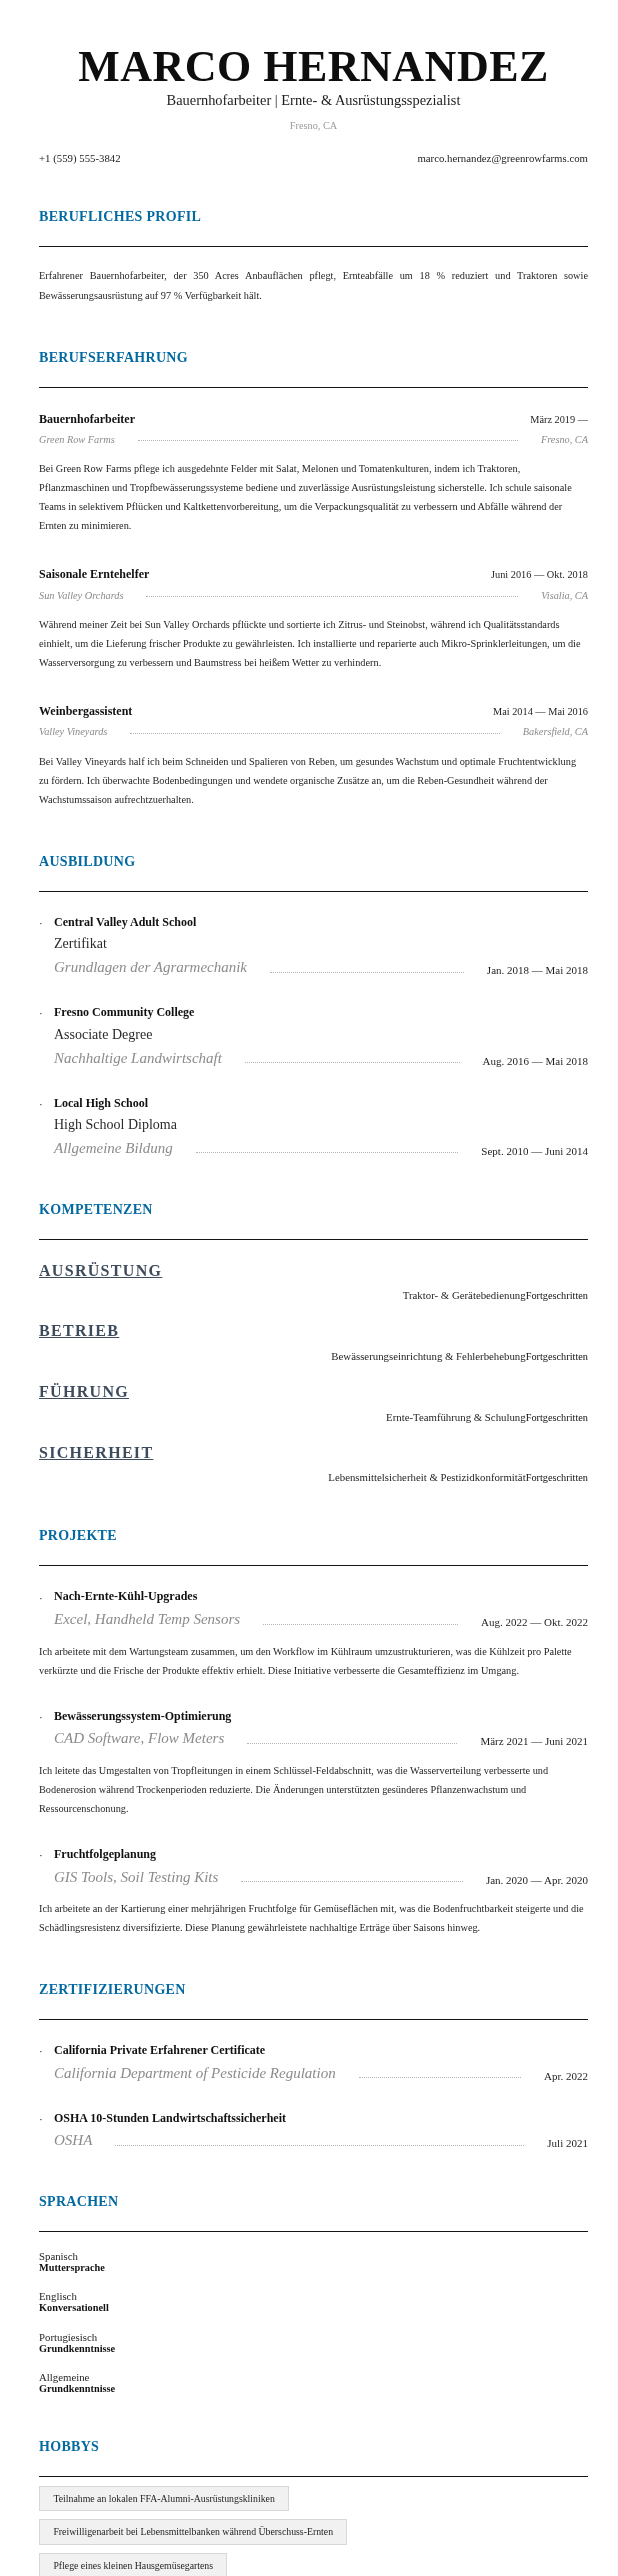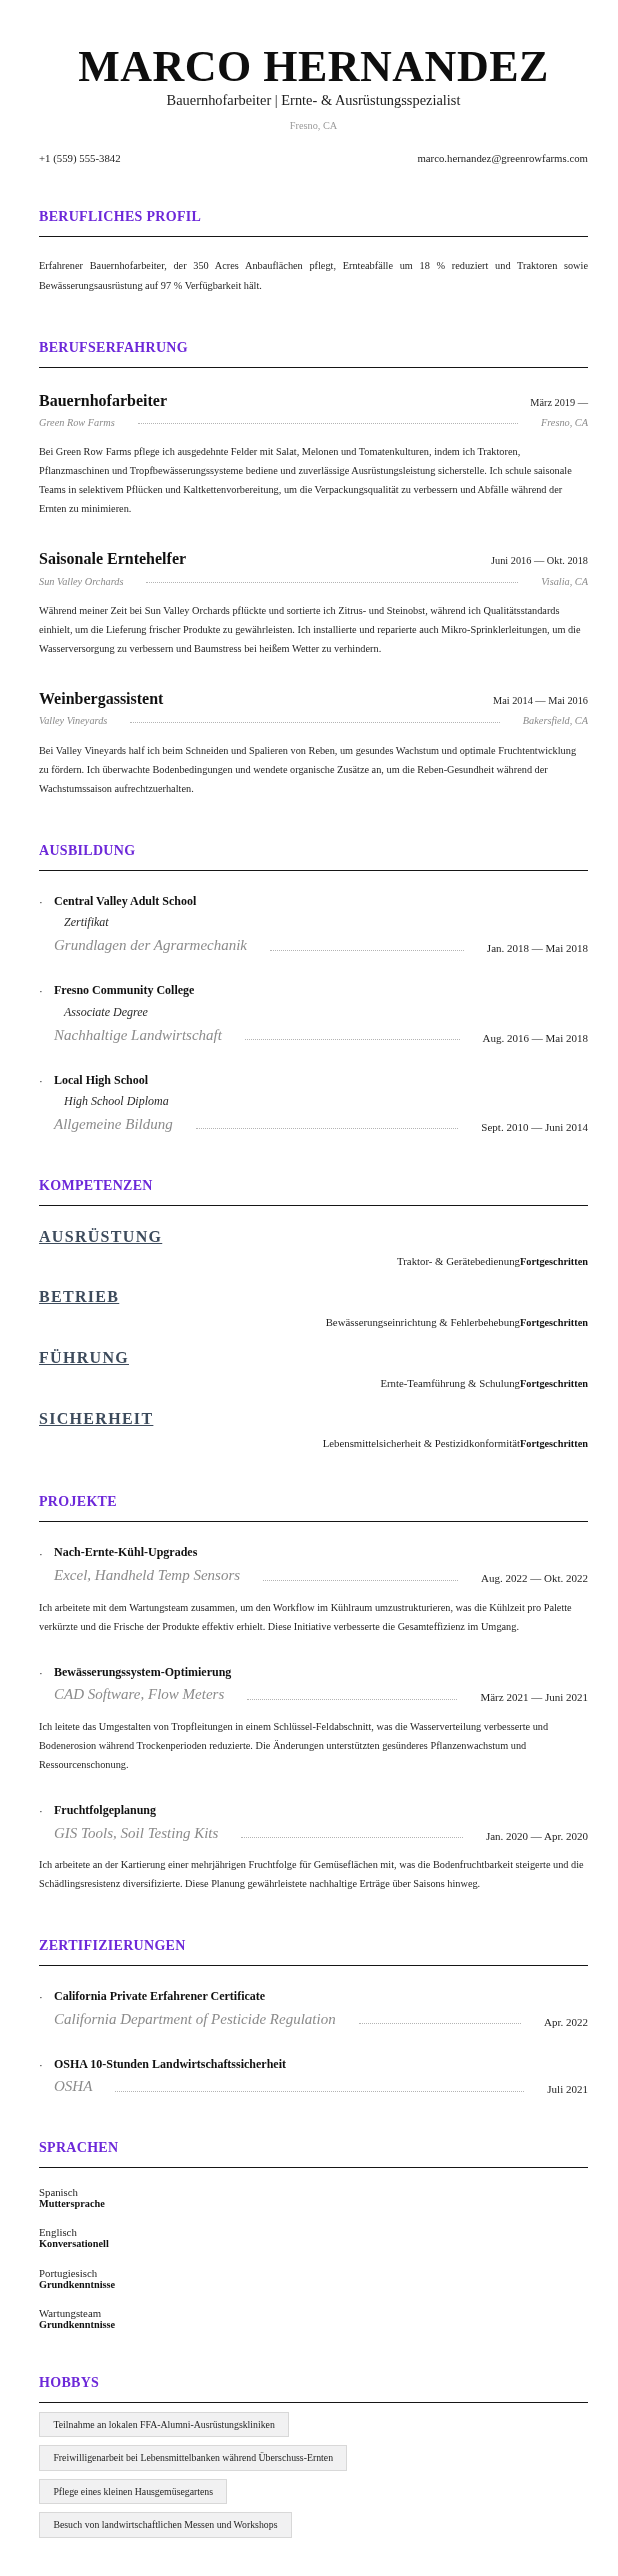--- a/index.html
+++ b/index.html
@@ -49,8 +49,8 @@
     font-size: 14px;
     font-weight: 700;
     letter-spacing: 0.3px;
-    color: #6d28d9;
-    padding-bottom: 11px;
+    color: #0369a1;
+    padding-bottom: 21px;
     border-bottom: 1px solid #161616;
   }
 

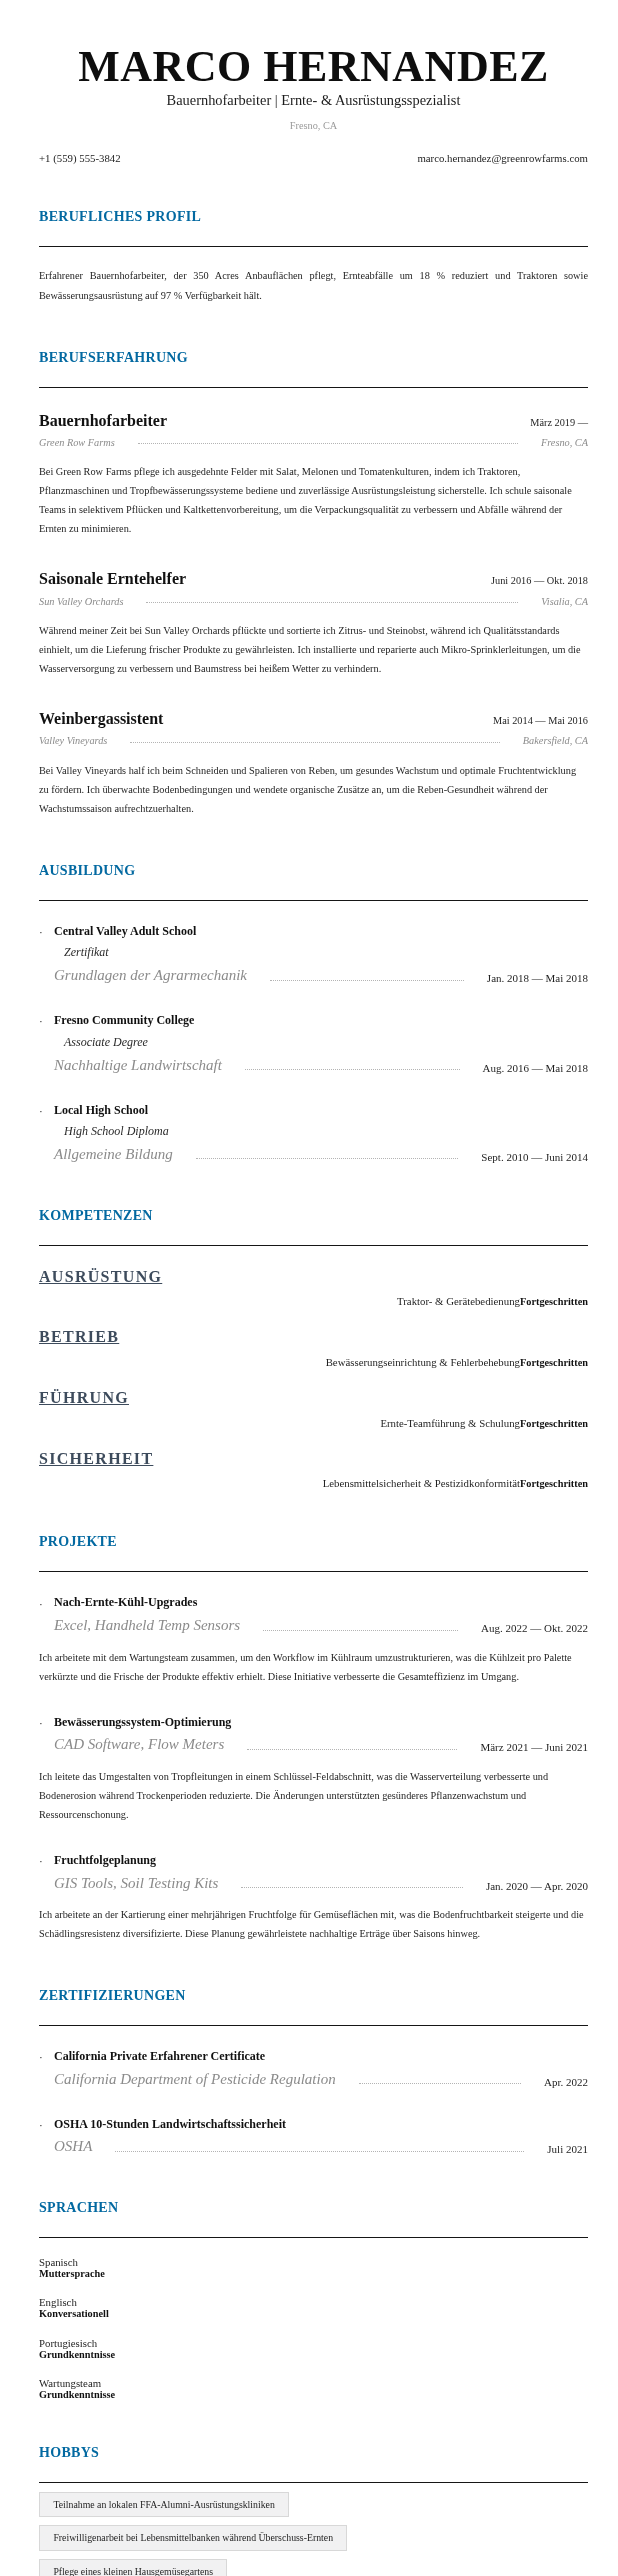--- a/index.html
+++ b/index.html
@@ -70,7 +70,7 @@
     align-items: baseline;
   }
   .entry-role {
-    font-size: 16px;
+    font-size: 12px;
     font-weight: 700;
     color: #111;
   }

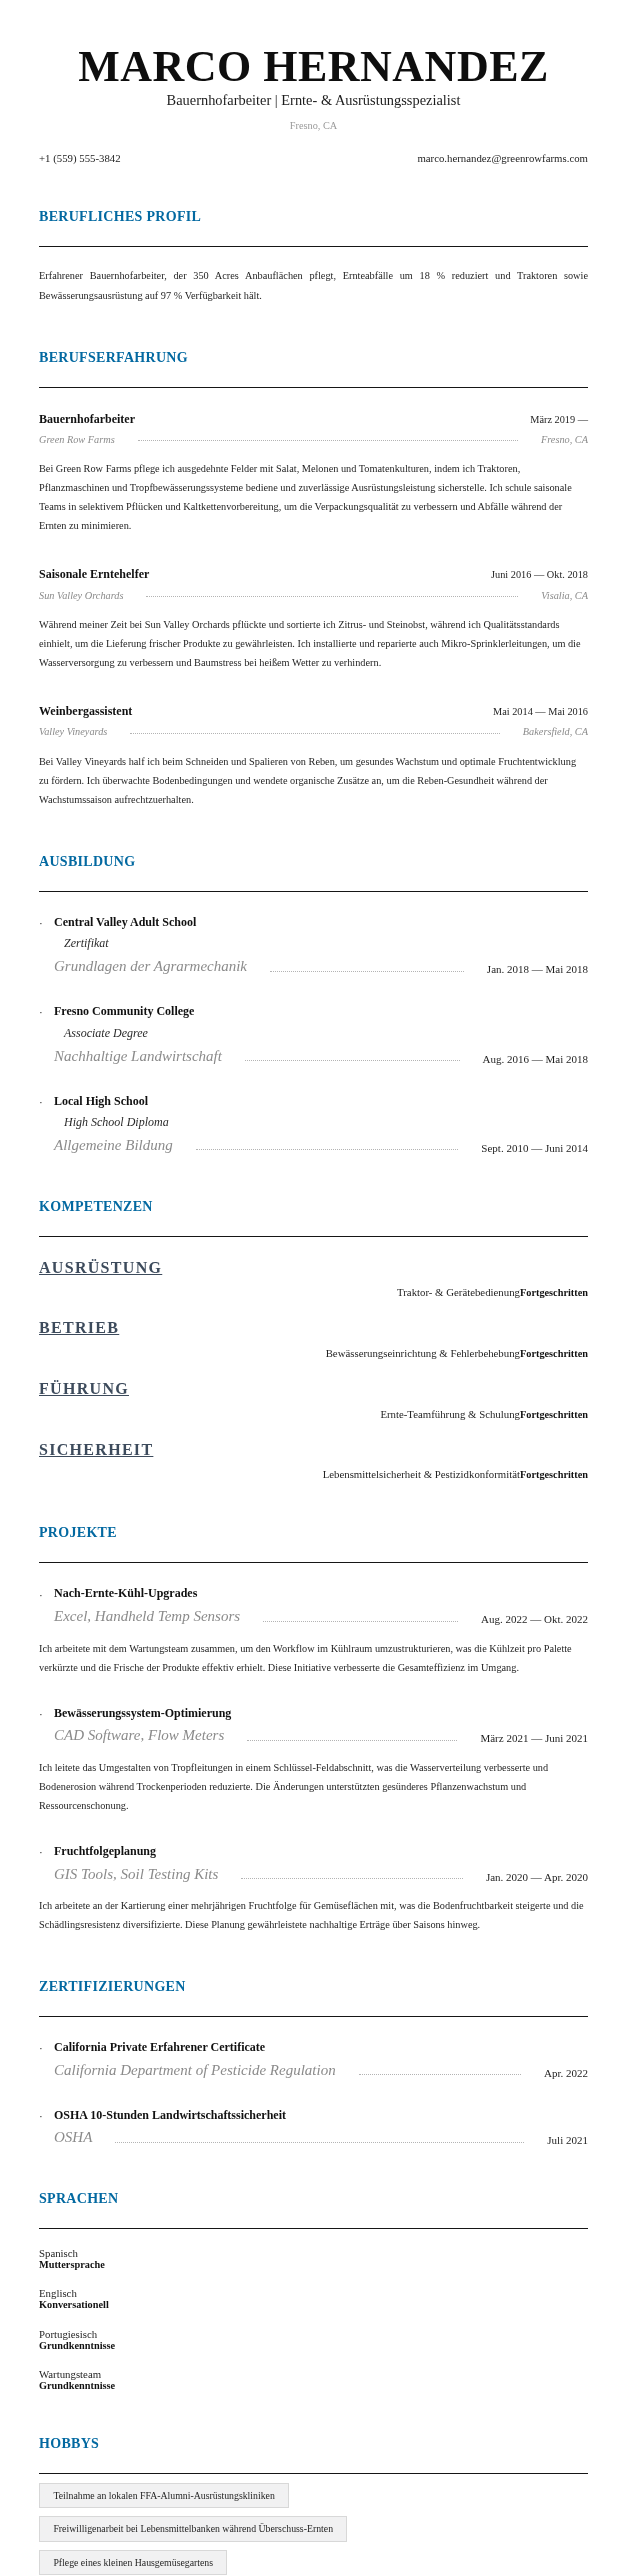--- a/index.html
+++ b/index.html
@@ -113,10 +113,8 @@
   .b-title { font-size: 12px; font-weight: 700; color: #111; }
   .b-degree {
     margin-top: 6.7px;
-    font-style: italic;
-    font-size: 12px;
+    font-size: 14px;
     color: #2a2a2a;
-    margin-left: 10px;
   }
   .b-row {
     display: flex;

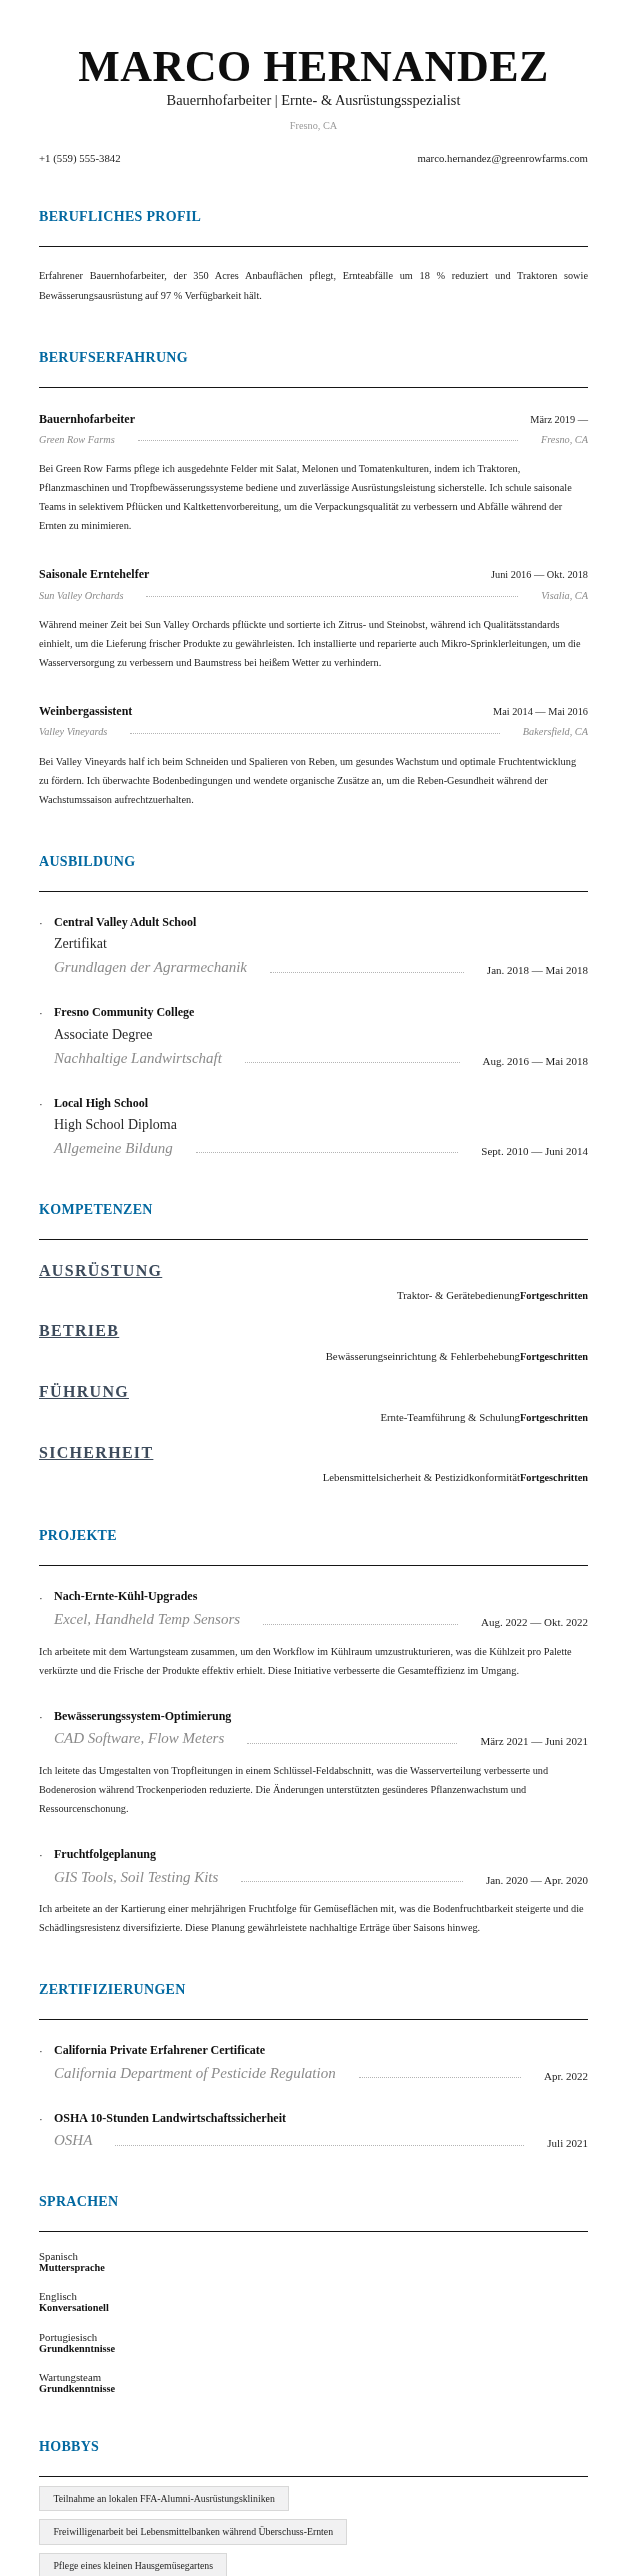--- a/index.html
+++ b/index.html
@@ -147,7 +147,7 @@
     margin-top: 9.3px;
   }
   .skill-name { font-size: 10.8px; color: #1f1f1f; }
-  .skill-level { font-size: 10.3px; font-weight: 700; color: #111; }
+  .skill-level { font-size: 10.3px; font-weight: 400; color: #111; }
 
   
   .lang-row {

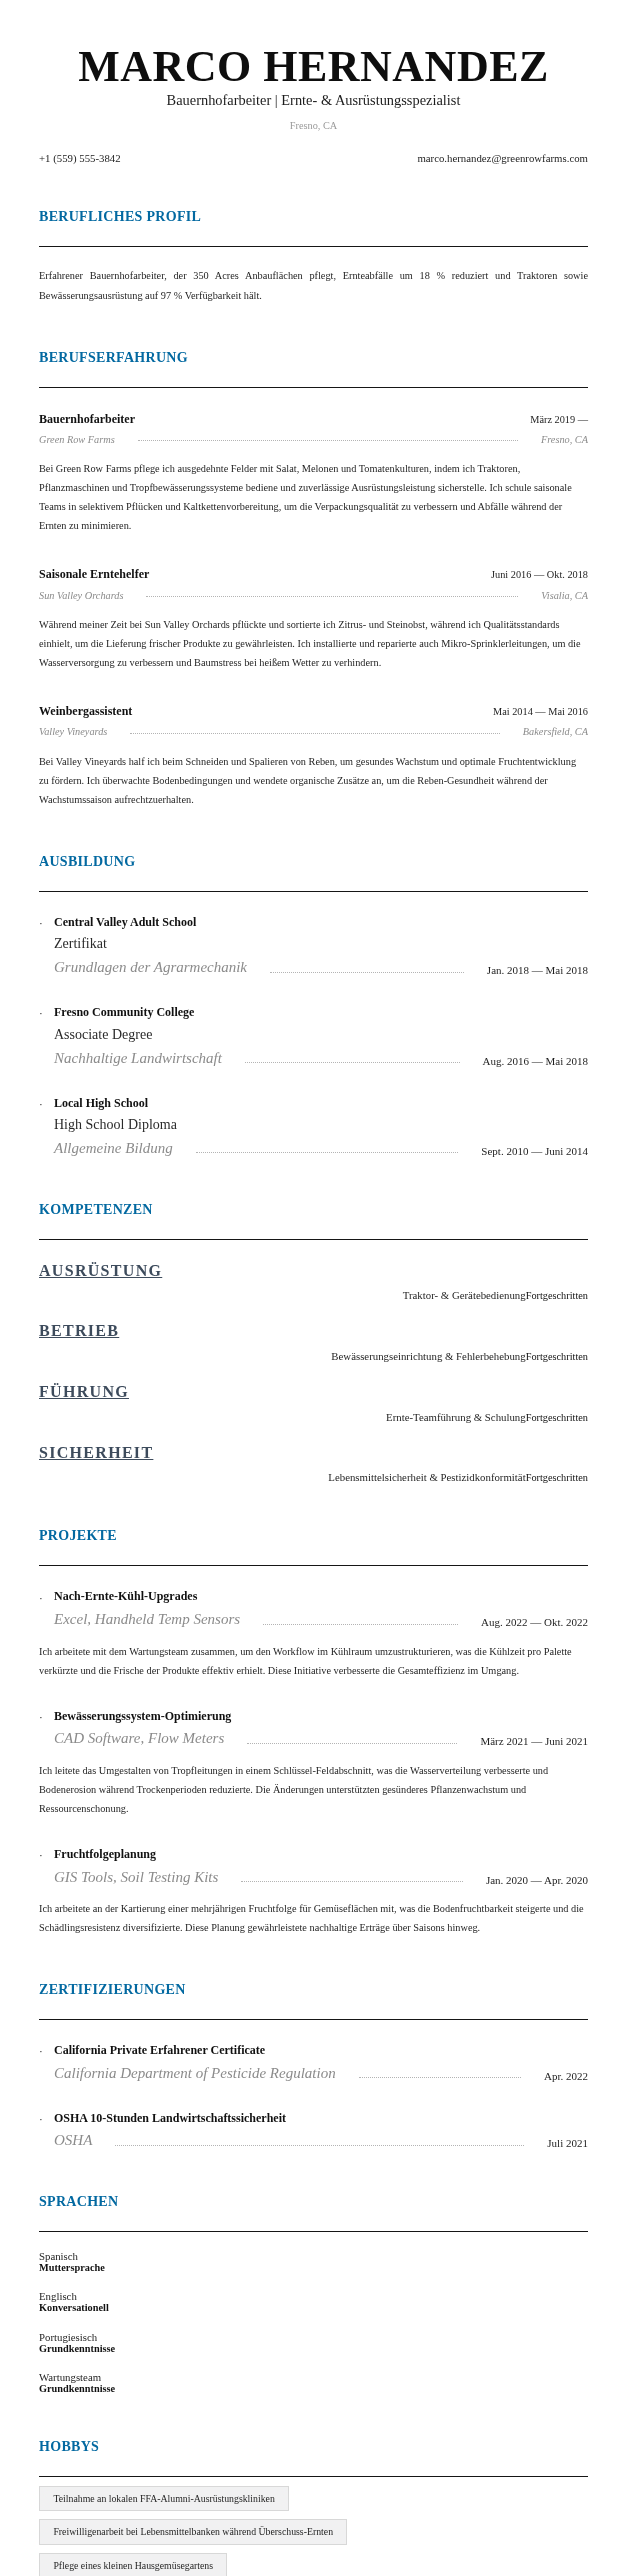--- a/index.html
+++ b/index.html
@@ -392,7 +392,7 @@
     <span class="lang-level">Grundkenntnisse</span>
   </div>
   <div class="lang-row">
-    <span class="lang-name">Wartungsteam</span>
+    <span class="lang-name">Allgemeine</span>
     <span class="lang-level">Grundkenntnisse</span>
   </div>
 </section>

